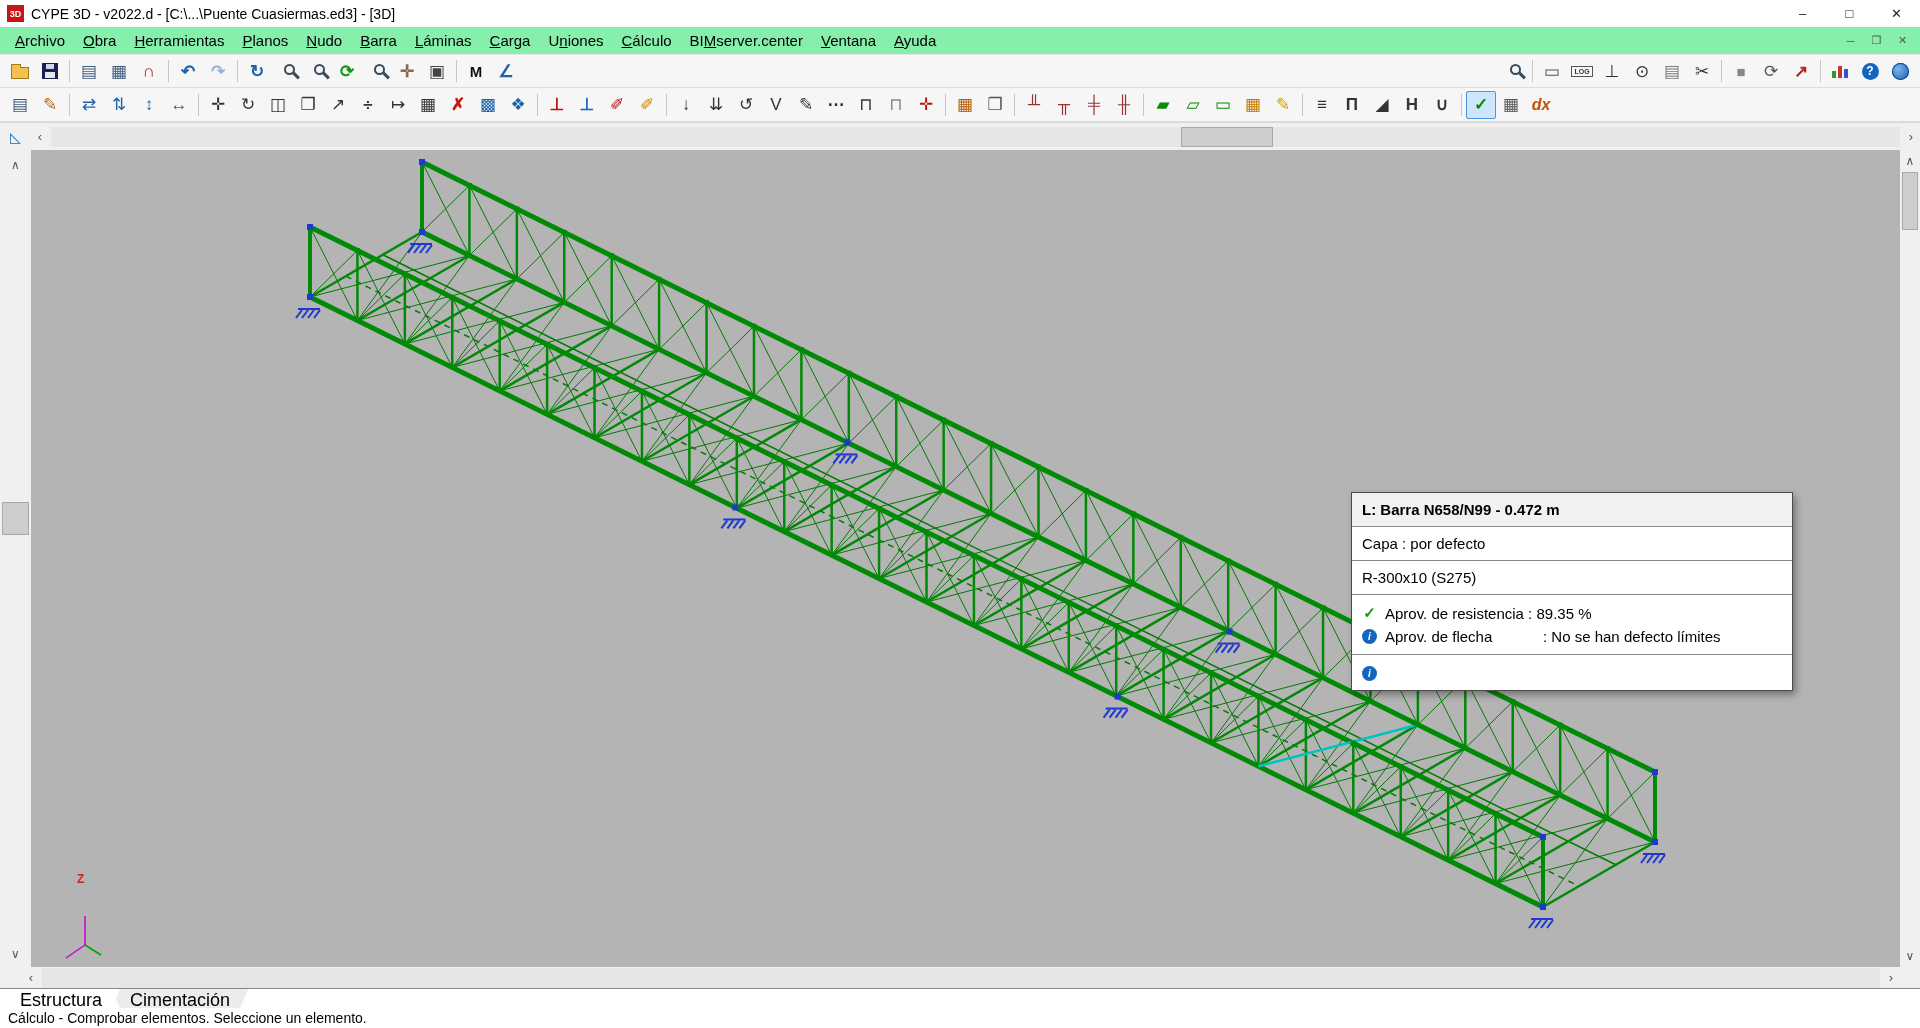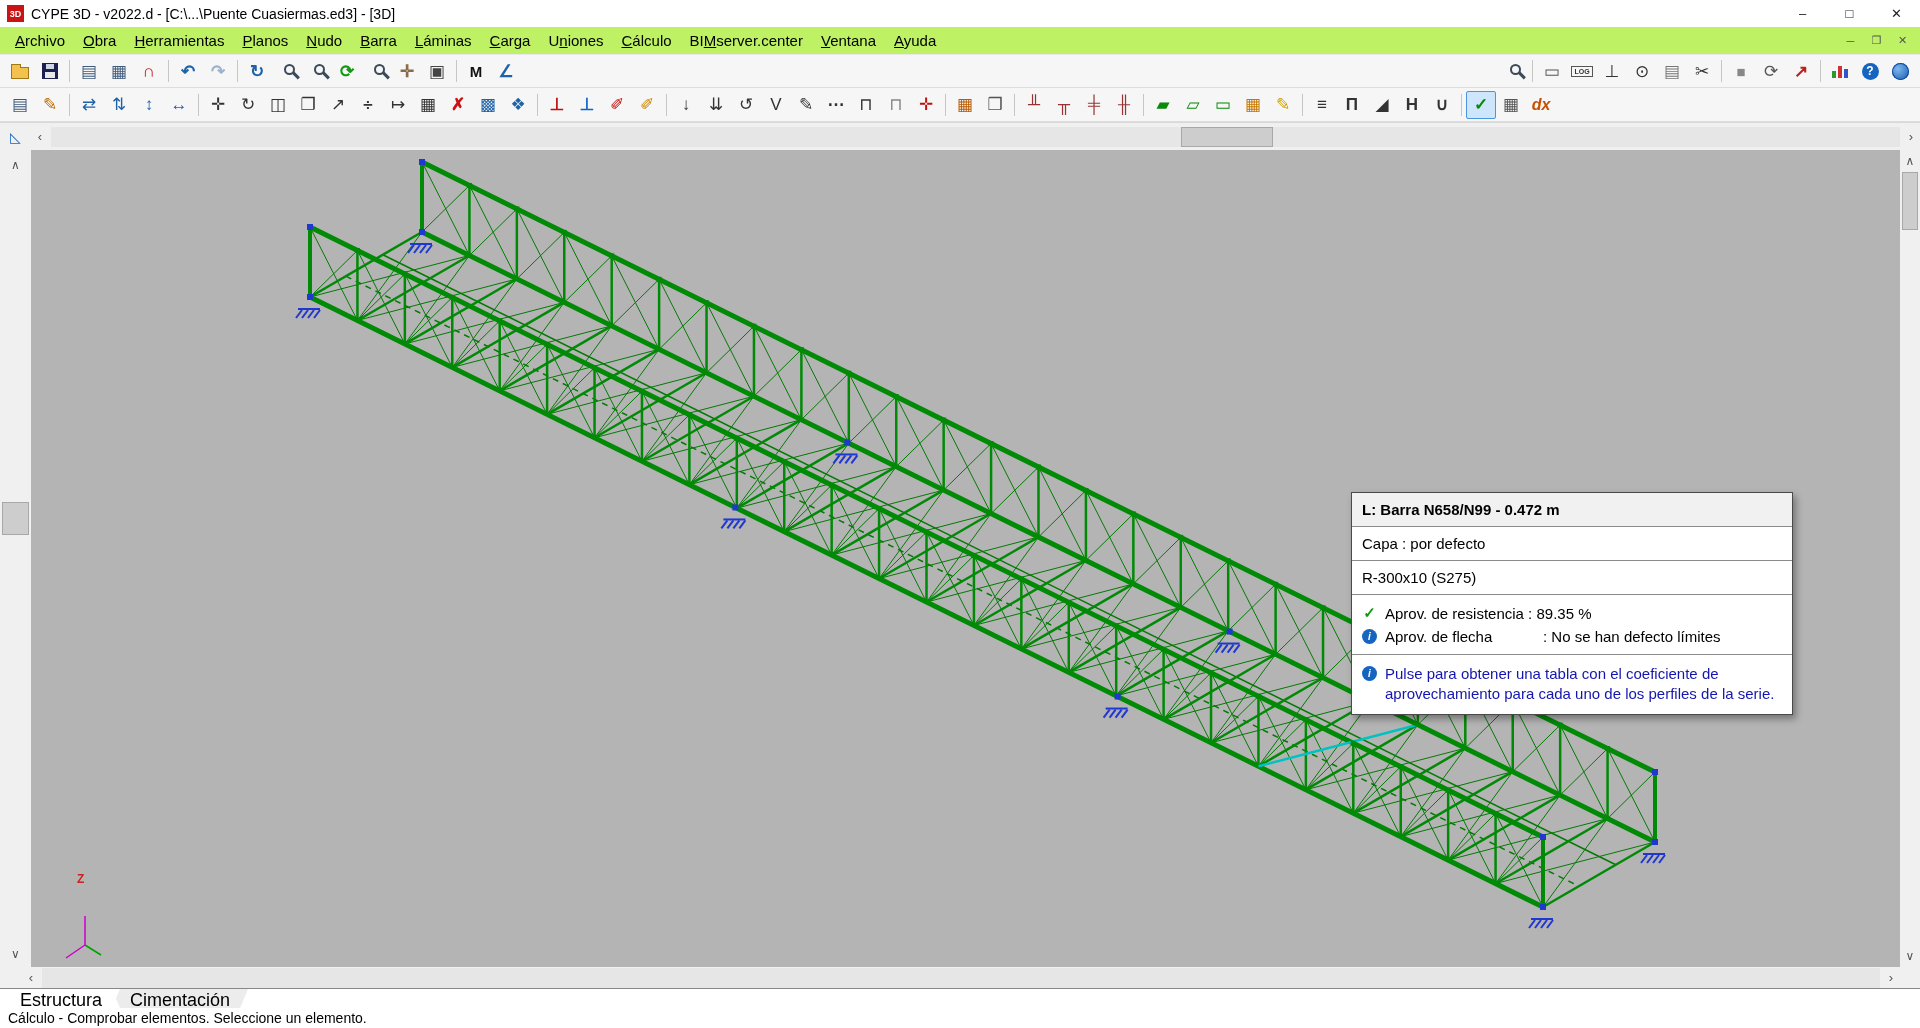--- a/index.html
+++ b/index.html
@@ -15,7 +15,7 @@
   .wc { width:47px; display:flex; align-items:center; justify-content:center; font-size:13px; color:#222; }
 
   
-  .menubar { height:28px; display:flex; align-items:center; background:#bef264; padding-left:6px;
+  .menubar { height:28px; display:flex; align-items:center; background:#86efac; padding-left:6px;
     border-bottom:1px solid #e8e8e8; }
   .menu-item { padding:4px 9px; font-size:15px; white-space:nowrap; }
   .menu-item u { text-decoration:underline; }

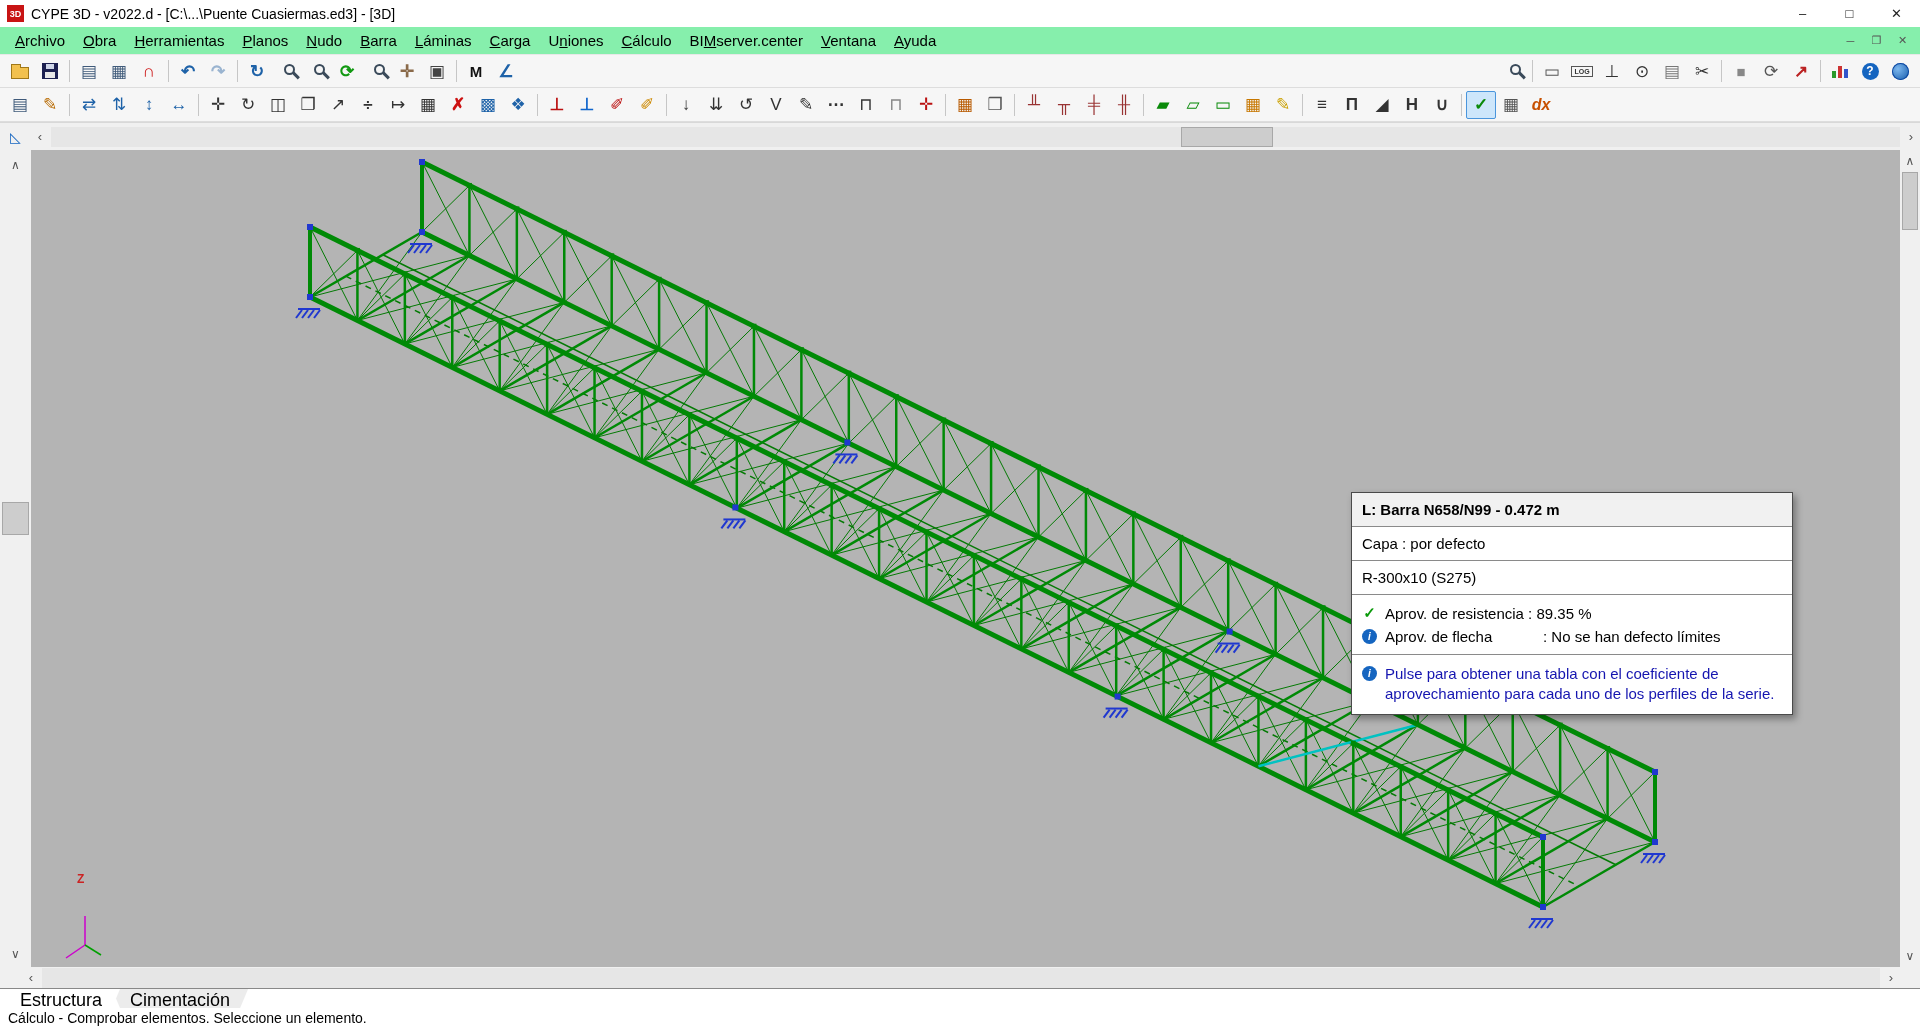--- a/index.html
+++ b/index.html
@@ -794,7 +794,6 @@
       </div>
       <div class="tt-note">
         <span class="info-i">i</span>
-        <span>Pulse para obtener una tabla con el coeficiente de aprovechamiento para cada uno de los perfiles de la serie.</span>
       </div>
     </div>
   </div>

